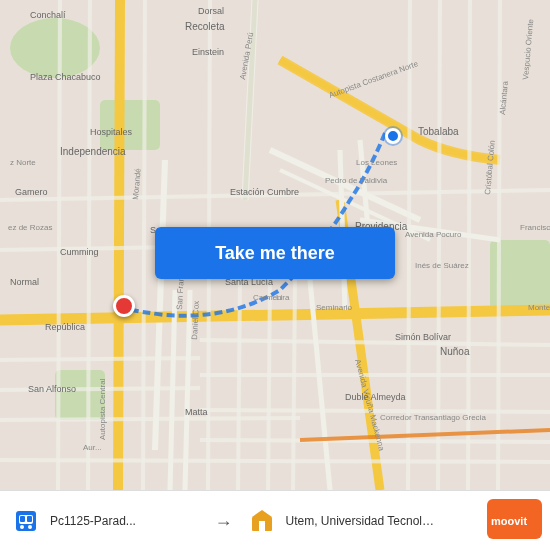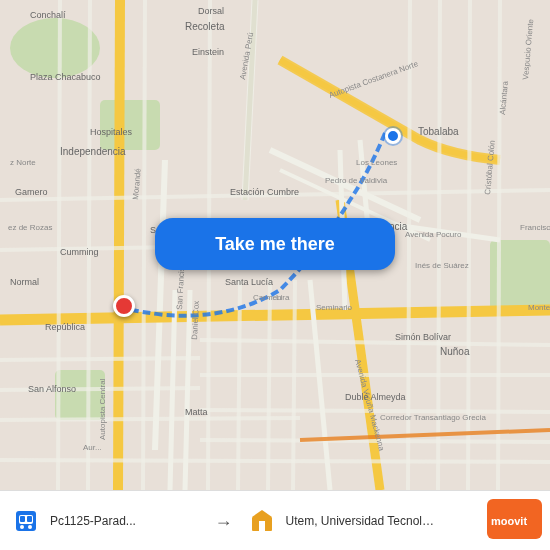--- a/index.html
+++ b/index.html
@@ -29,14 +29,14 @@
 
     .take-me-there-btn {
       position: absolute;
-      top: 218px;
+      top: 227px;
       left: 155px;
       width: 240px;
       height: 52px;
       background: #1a73e8;
       color: white;
       border: none;
-      border-radius: 18px;
+      border-radius: 6px;
       font-size: 18px;
       font-weight: bold;
       cursor: pointer;

